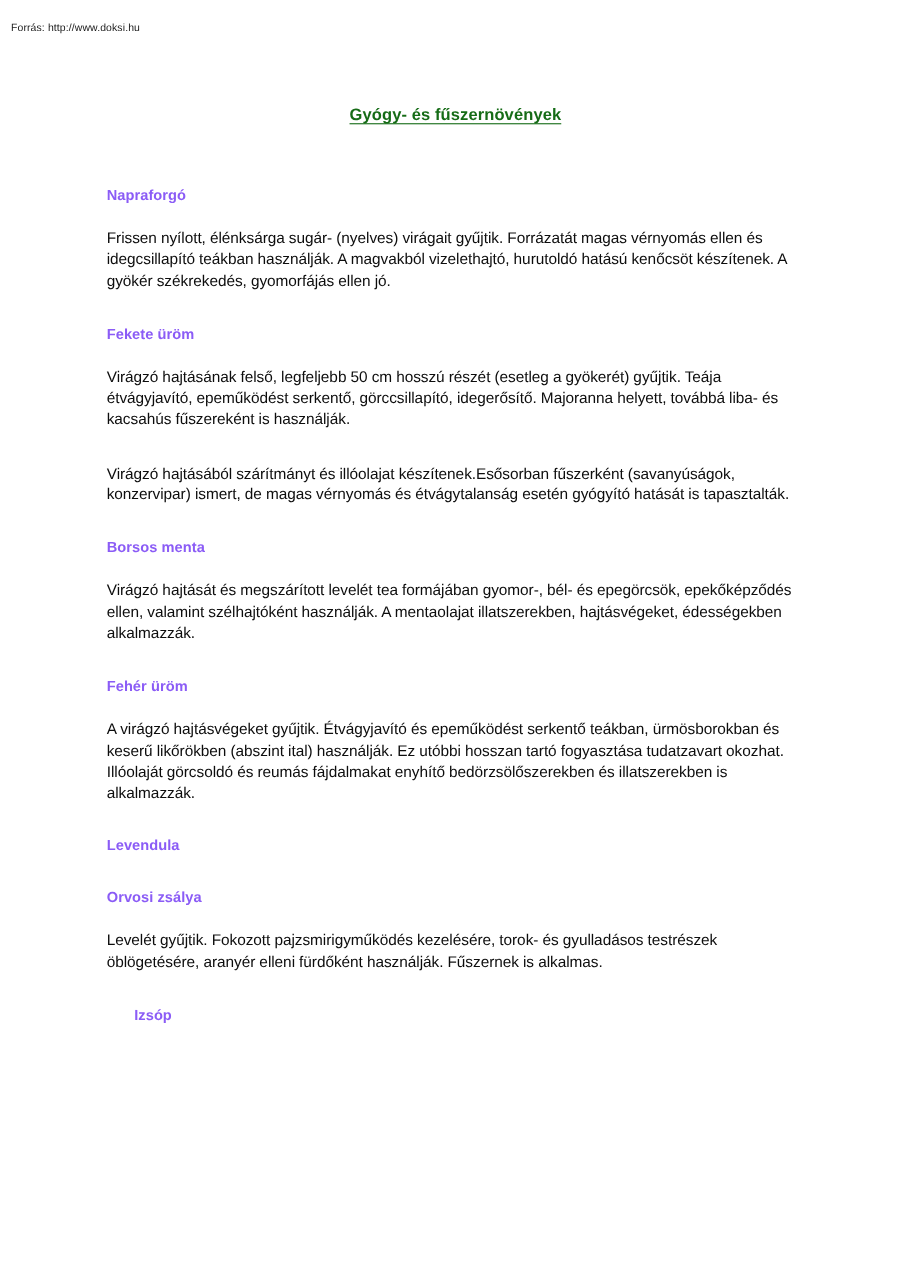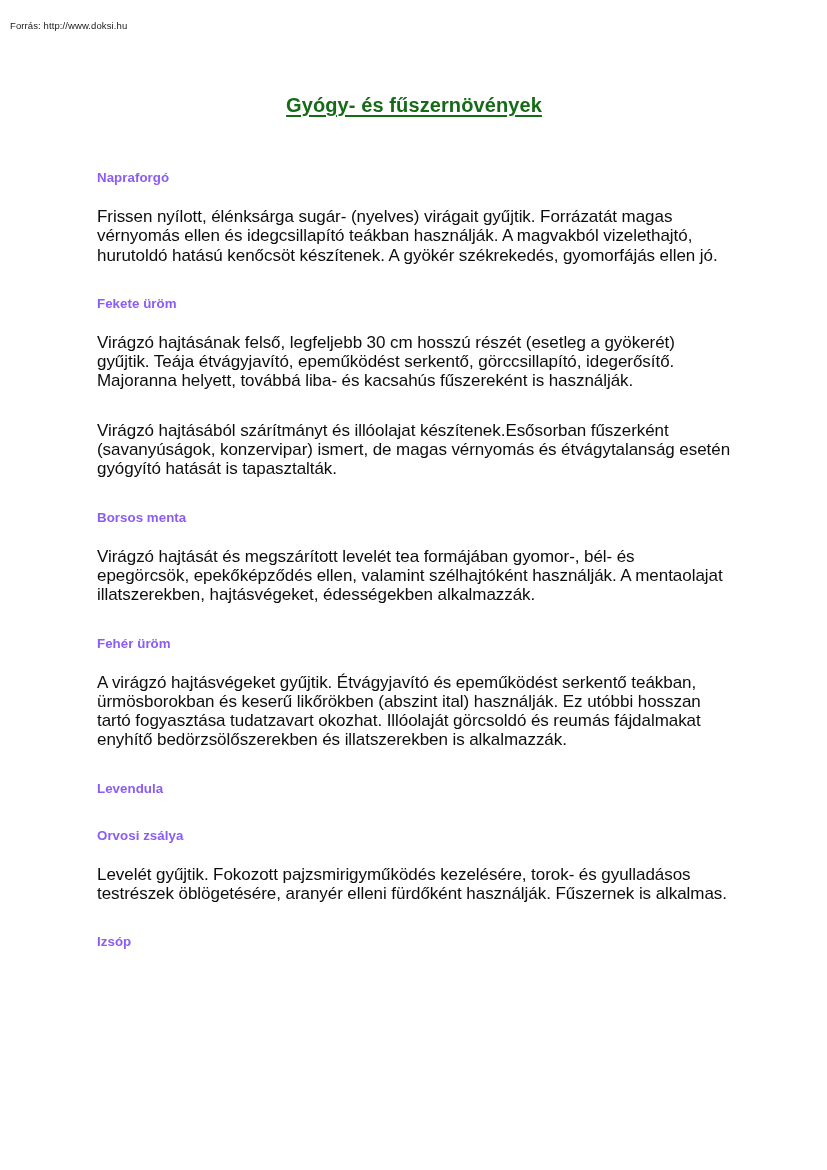--- a/index.html
+++ b/index.html
@@ -46,7 +46,7 @@
 
   .doc-title {
     text-align: center;
-    font-size: 20px;
+    font-size: 15px;
     font-weight: bold;
     color: #156b16;
     text-decoration: underline;

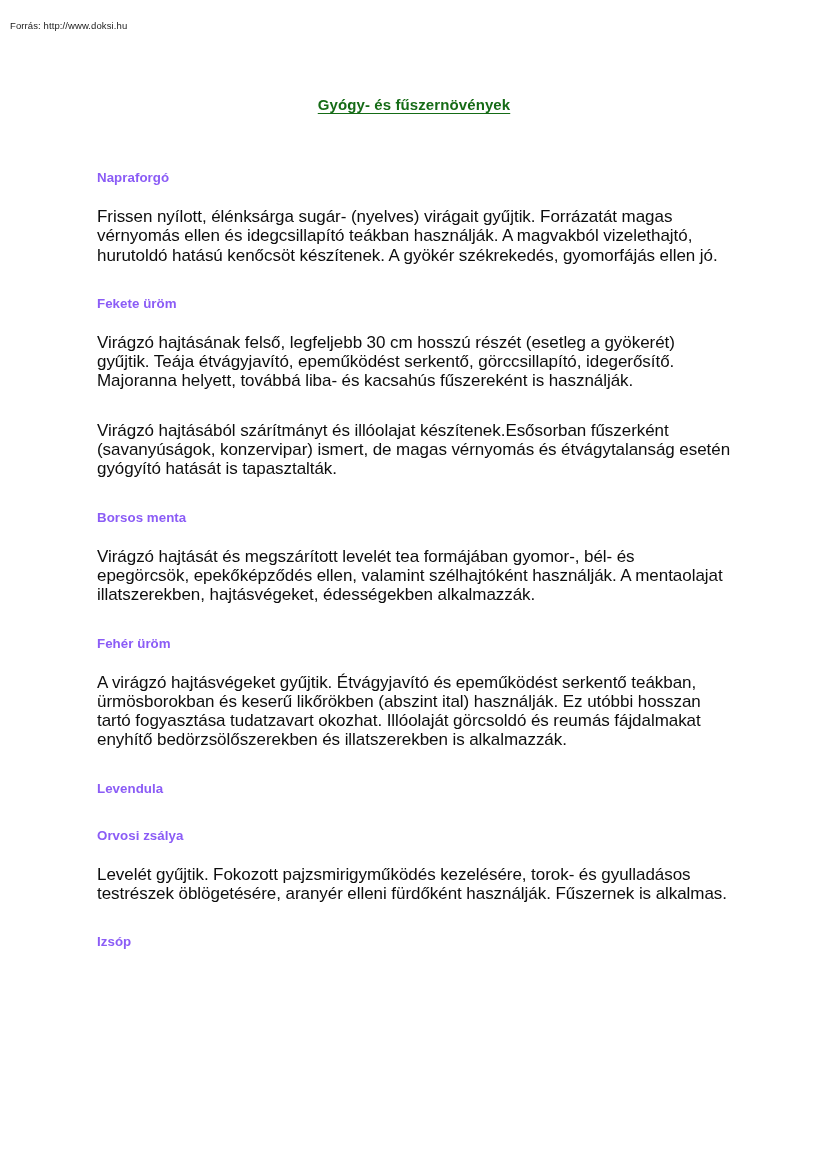--- a/index.html
+++ b/index.html
@@ -78,7 +78,7 @@
   }
 
   .section-body {
-    font-size: 17px;
+    font-size: 14px;
     line-height: 19.3px;
     margin: 0;
     color: #0d0d0d;

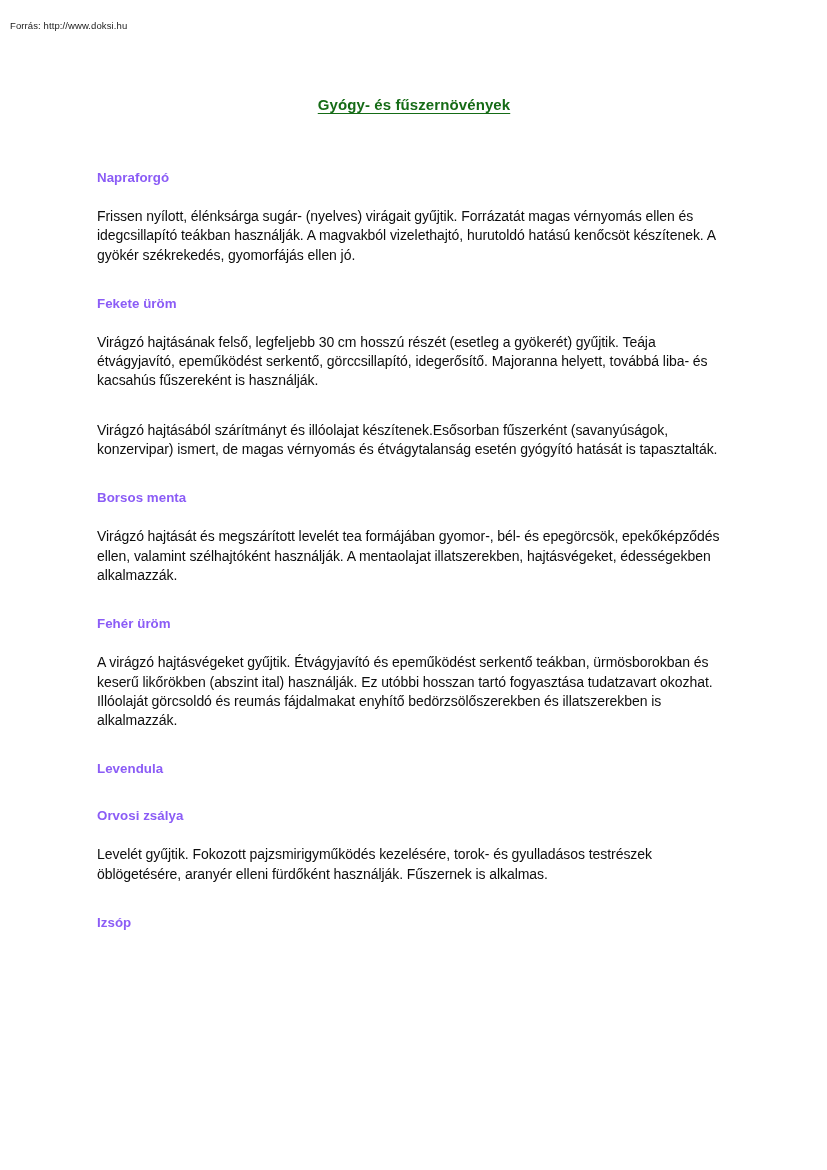--- a/index.html
+++ b/index.html
@@ -109,7 +109,7 @@
         </div>
         <div class="section">
           <div class="section-heading">Fekete üröm</div>
-          <p class="section-body">Virágzó hajtásának felső, legfeljebb 30 cm hosszú részét (esetleg a gyökerét) gyűjtik. Teája étvágyjavító, epeműködést serkentő, görccsillapító, idegerősítő. Majoranna helyett, továbbá liba- és kacsahús fűszereként is használják.</p>
+          <p class="section-body">Virágzó hajtásának felső, legfeljebb 50 cm hosszú részét (esetleg a gyökerét) gyűjtik. Teája étvágyjavító, epeműködést serkentő, görccsillapító, idegerősítő. Majoranna helyett, továbbá liba- és kacsahús fűszereként is használják.</p>
         </div>
         <div class="section">
           <p class="section-body">Virágzó hajtásából szárítmányt és illóolajat készítenek.Esősorban fűszerként (savanyúságok, konzervipar) ismert, de magas vérnyomás és étvágytalanság esetén gyógyító hatását is tapasztalták.</p>

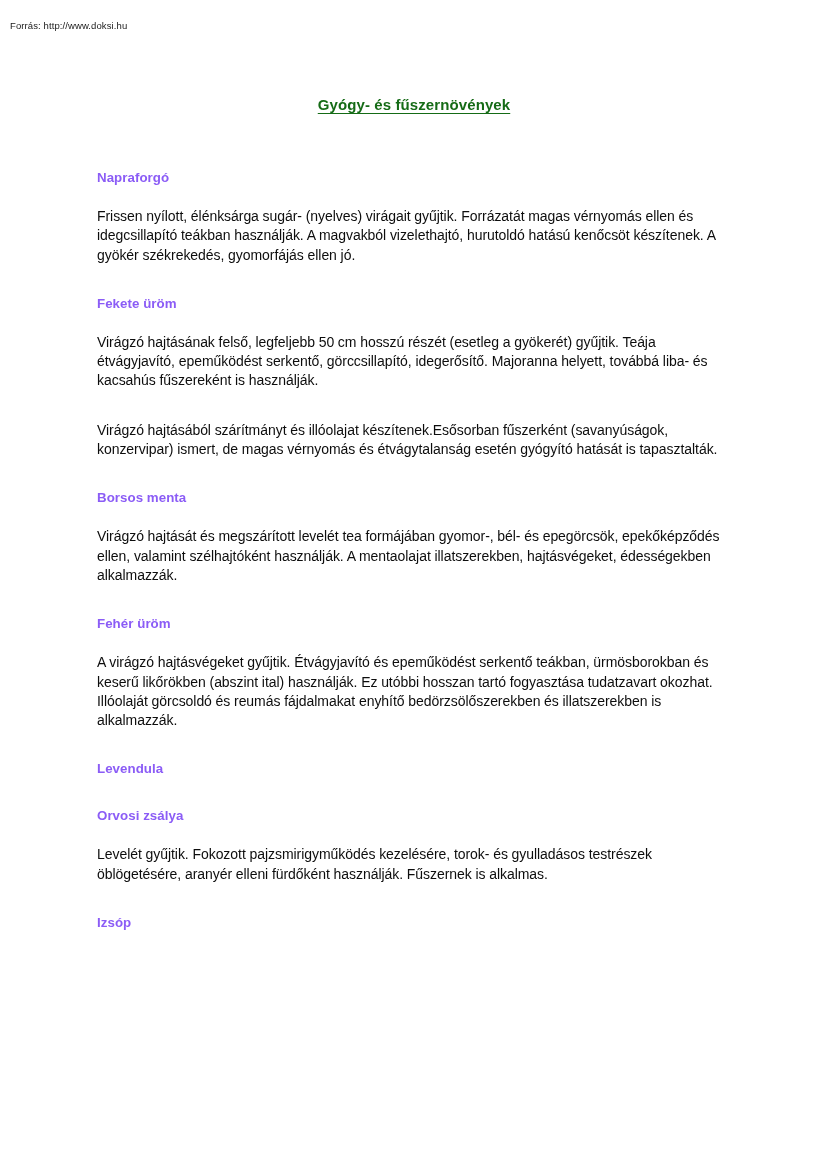--- a/index.html
+++ b/index.html
@@ -66,6 +66,7 @@
   }
   .section:last-child {
     margin-bottom: 0;
+    margin-left: 25px;
   }
 
   .section-heading {

